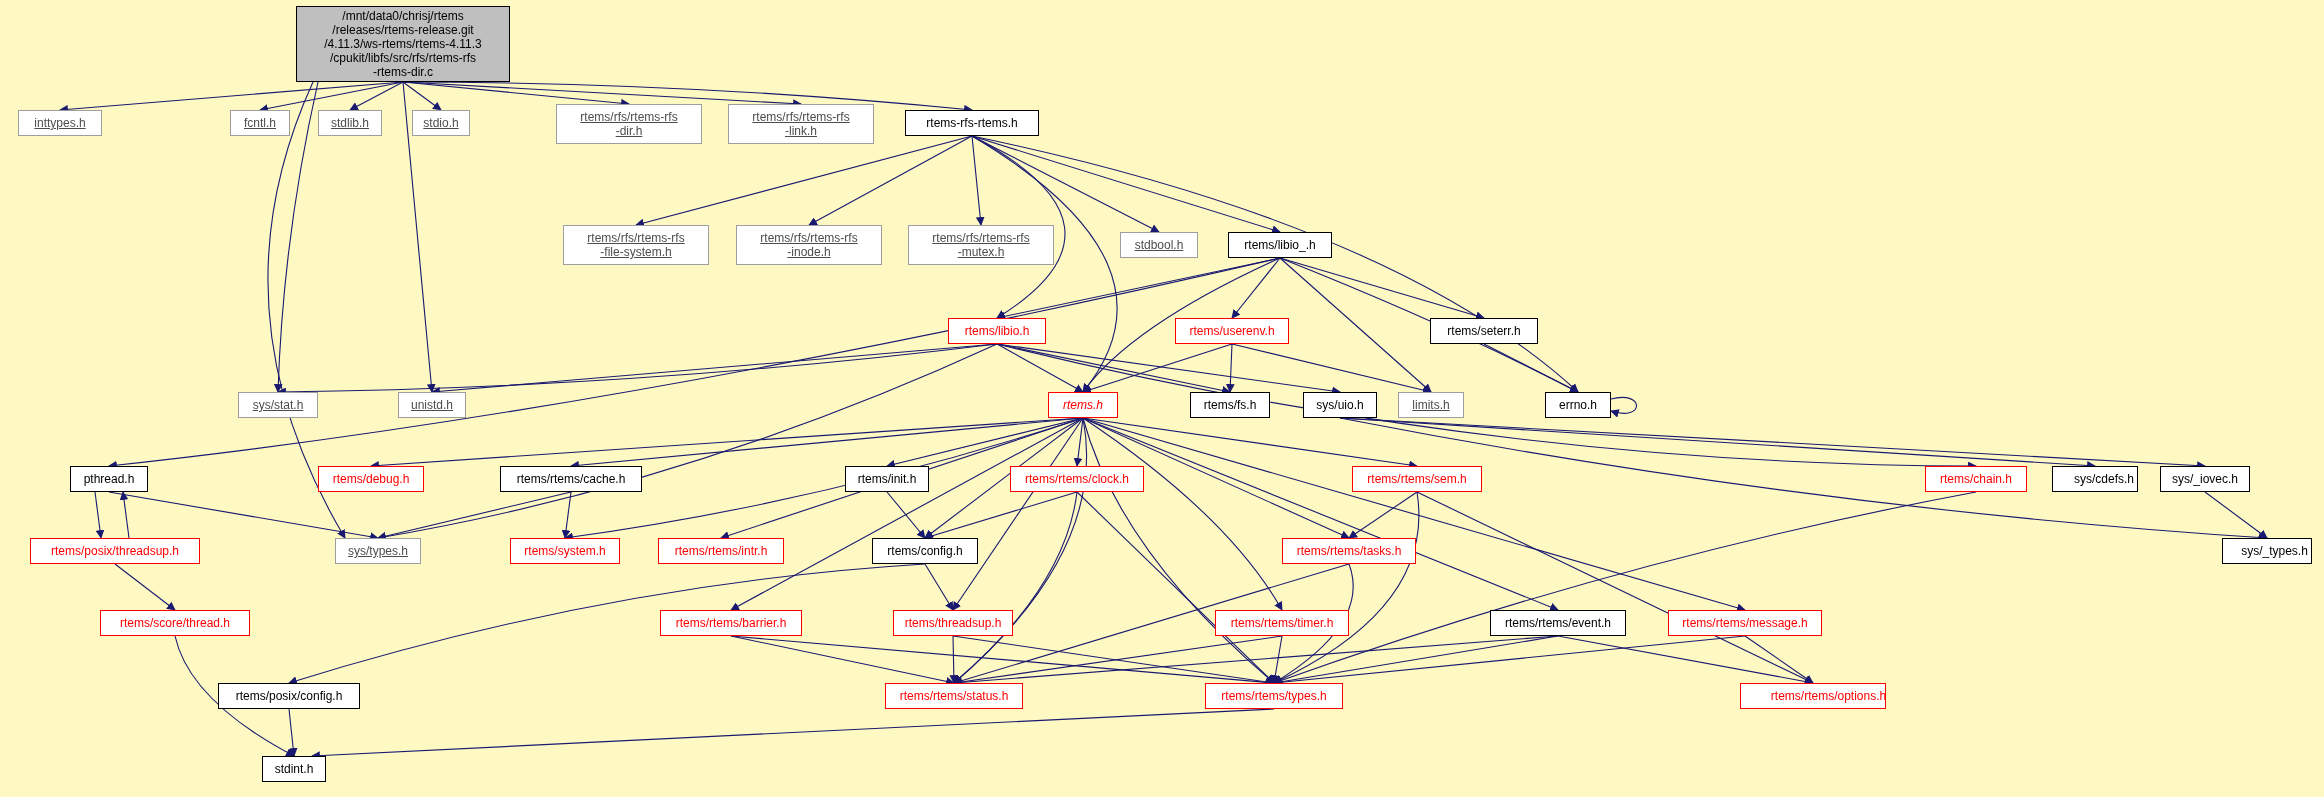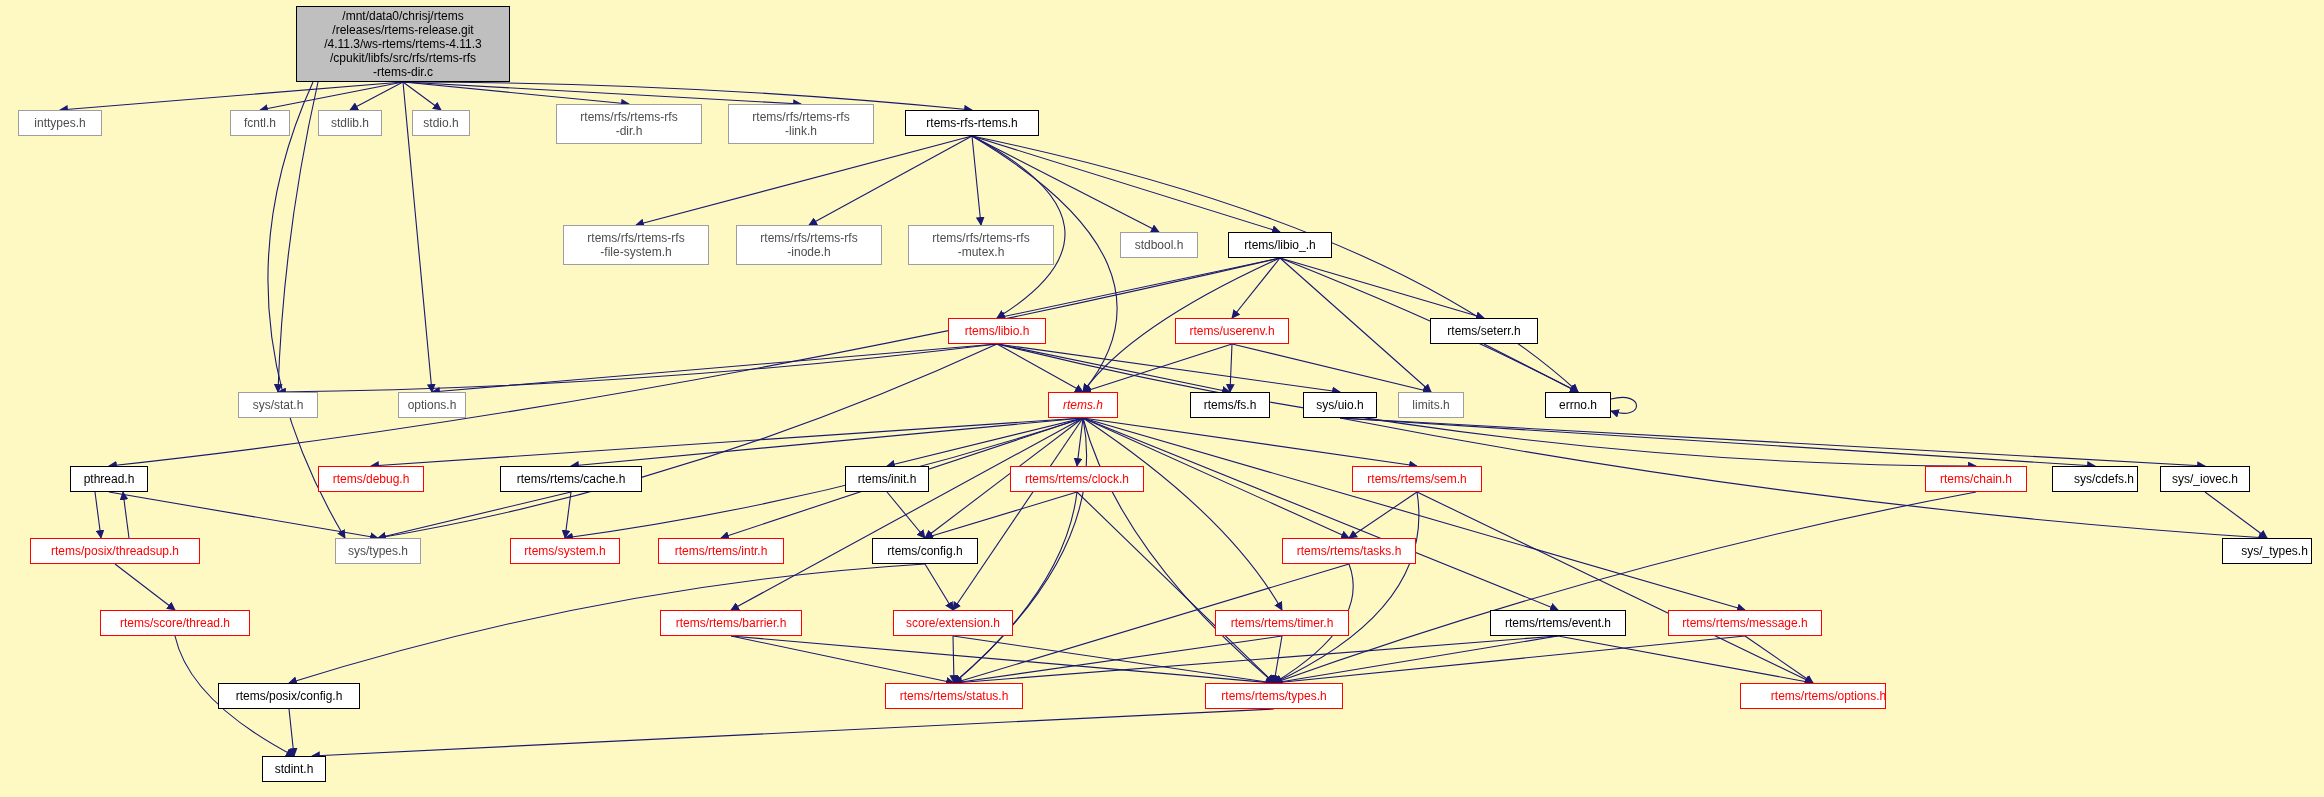--- a/index.html
+++ b/index.html
@@ -24,7 +24,7 @@
   }
   .node.main{background:var(--c-fill,#BFBFBF);border:1px solid #000;color:#000;}
   .node.link{border:1px solid var(--c-border,#000);color:#000;}
-  .node.plain{border:1px solid var(--c-ext,#9e9e9e);color:#4d4d4d;}
+  .node.plain{border:1px solid var(--c-ext,#9e9e9e);color:#4d4d4d;text-decoration:underline;}
   .node.trunc{border:1px solid var(--c-trunc,#ff0000);color:var(--c-trunc,#ff0000);}
   .edge{fill:none;stroke:var(--edge-color,#191970);stroke-width:1.1px;}
 </style>

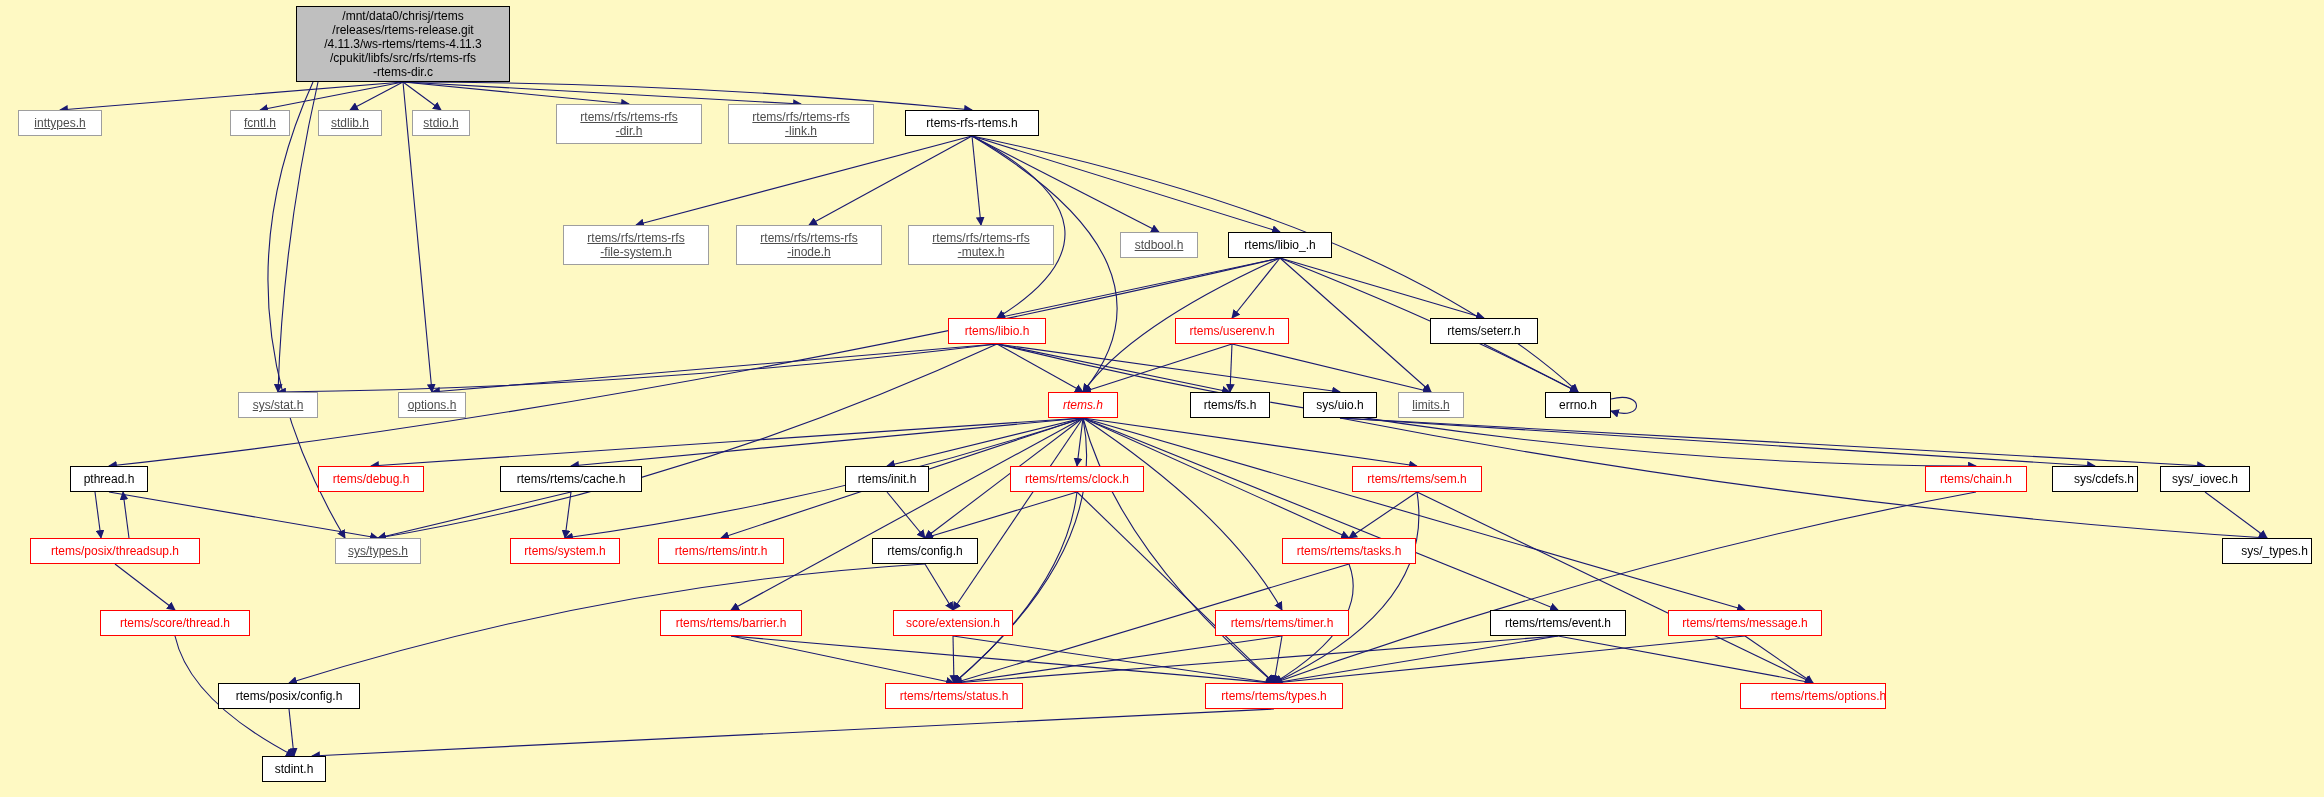--- a/index.html
+++ b/index.html
@@ -189,7 +189,7 @@
       <div class="lbl">sys/stat.h</div>
     </div>
     <div class="node plain" style="left: 398px; top: 392px; width: 68px; height: 26px;">
-      <div class="lbl">options.h</div>
+      <div class="lbl">unistd.h</div>
     </div>
     <div class="node trunc" style="left: 1048px; top: 392px; width: 70px; height: 26px; font-style: italic;">
       <div class="lbl">rtems.h</div>

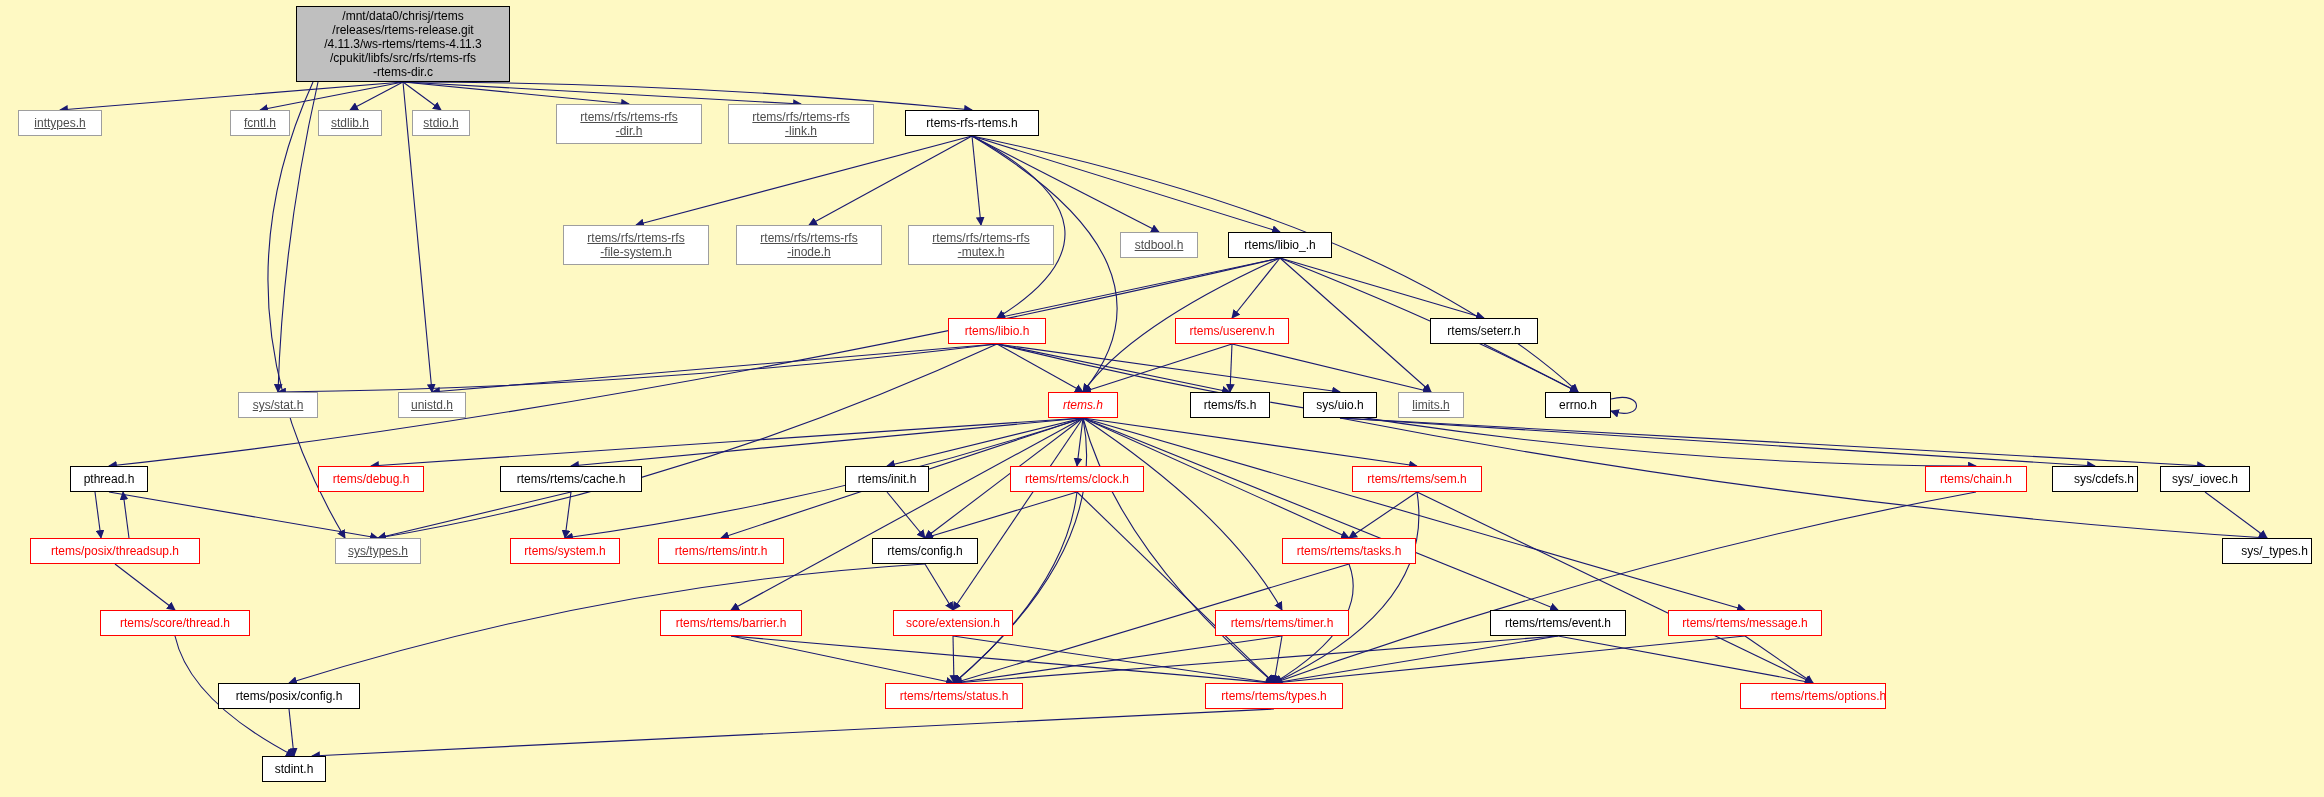--- a/index.html
+++ b/index.html
@@ -261,7 +261,7 @@
       <div class="lbl">rtems/rtems/barrier.h</div>
     </div>
     <div class="node trunc" style="left: 893px; top: 610px; width: 120px; height: 26px;">
-      <div class="lbl">score/extension.h</div>
+      <div class="lbl">rtems/threadsup.h</div>
     </div>
     <div class="node trunc" style="left: 1215px; top: 610px; width: 134px; height: 26px;">
       <div class="lbl">rtems/rtems/timer.h</div>

